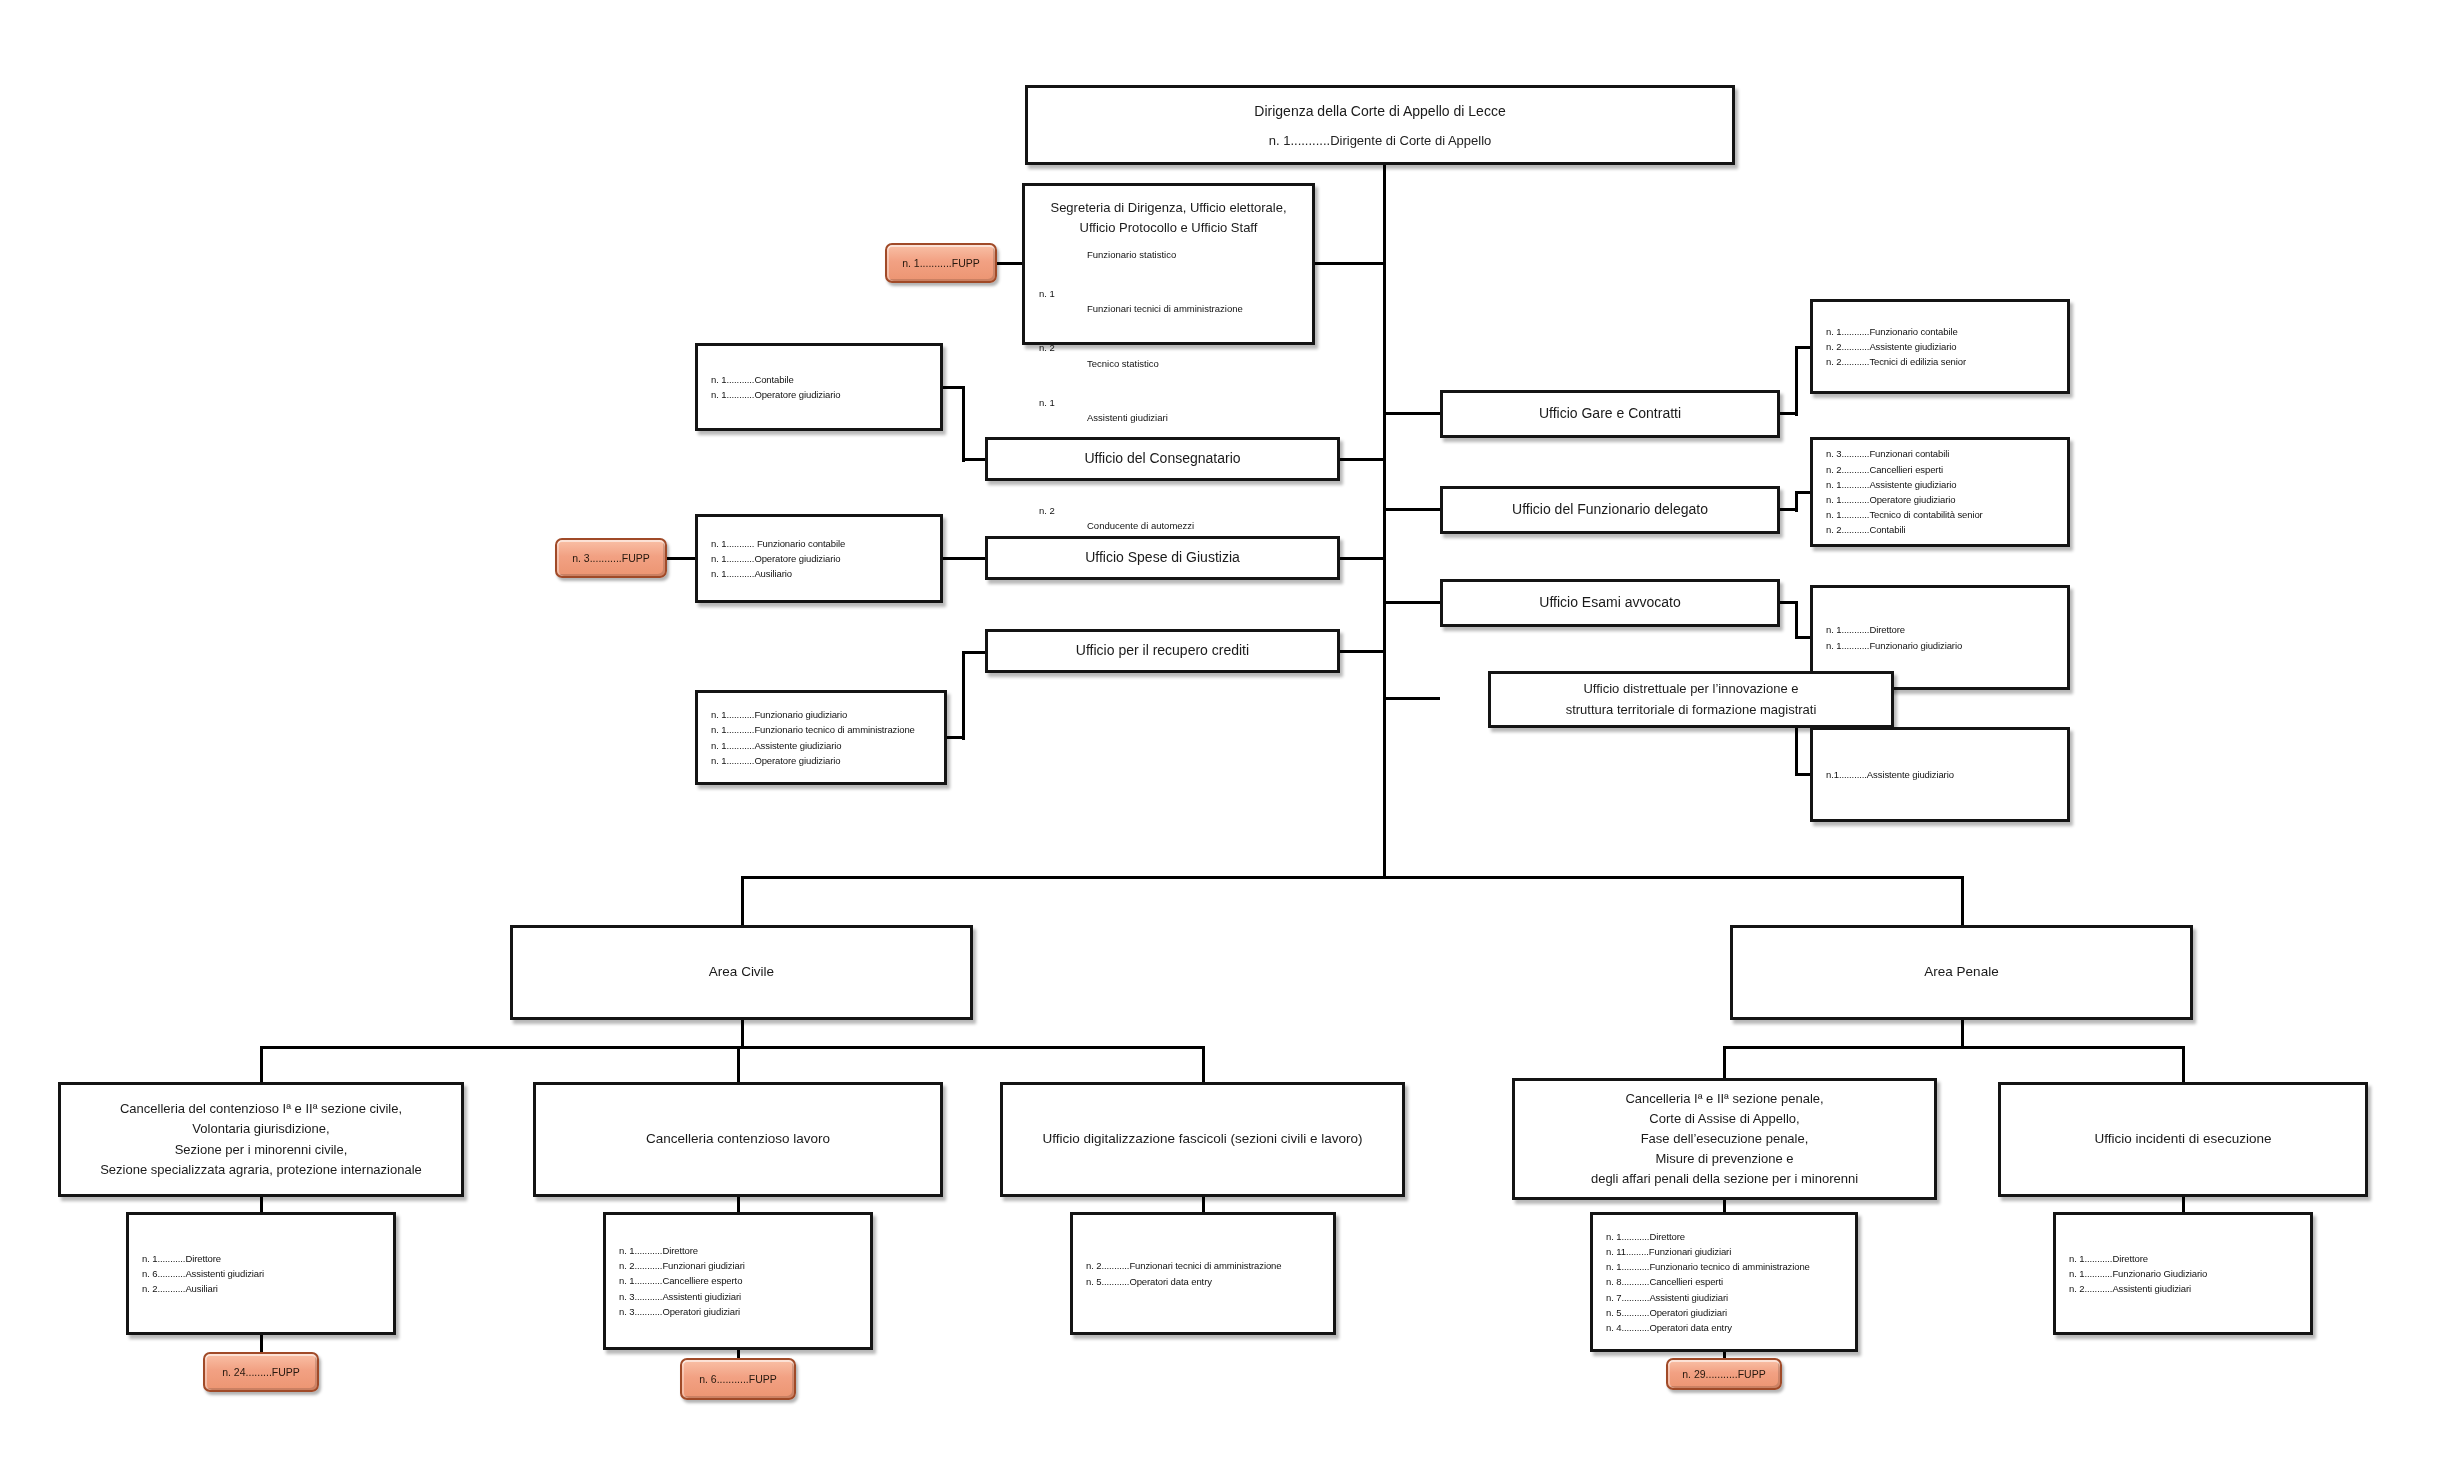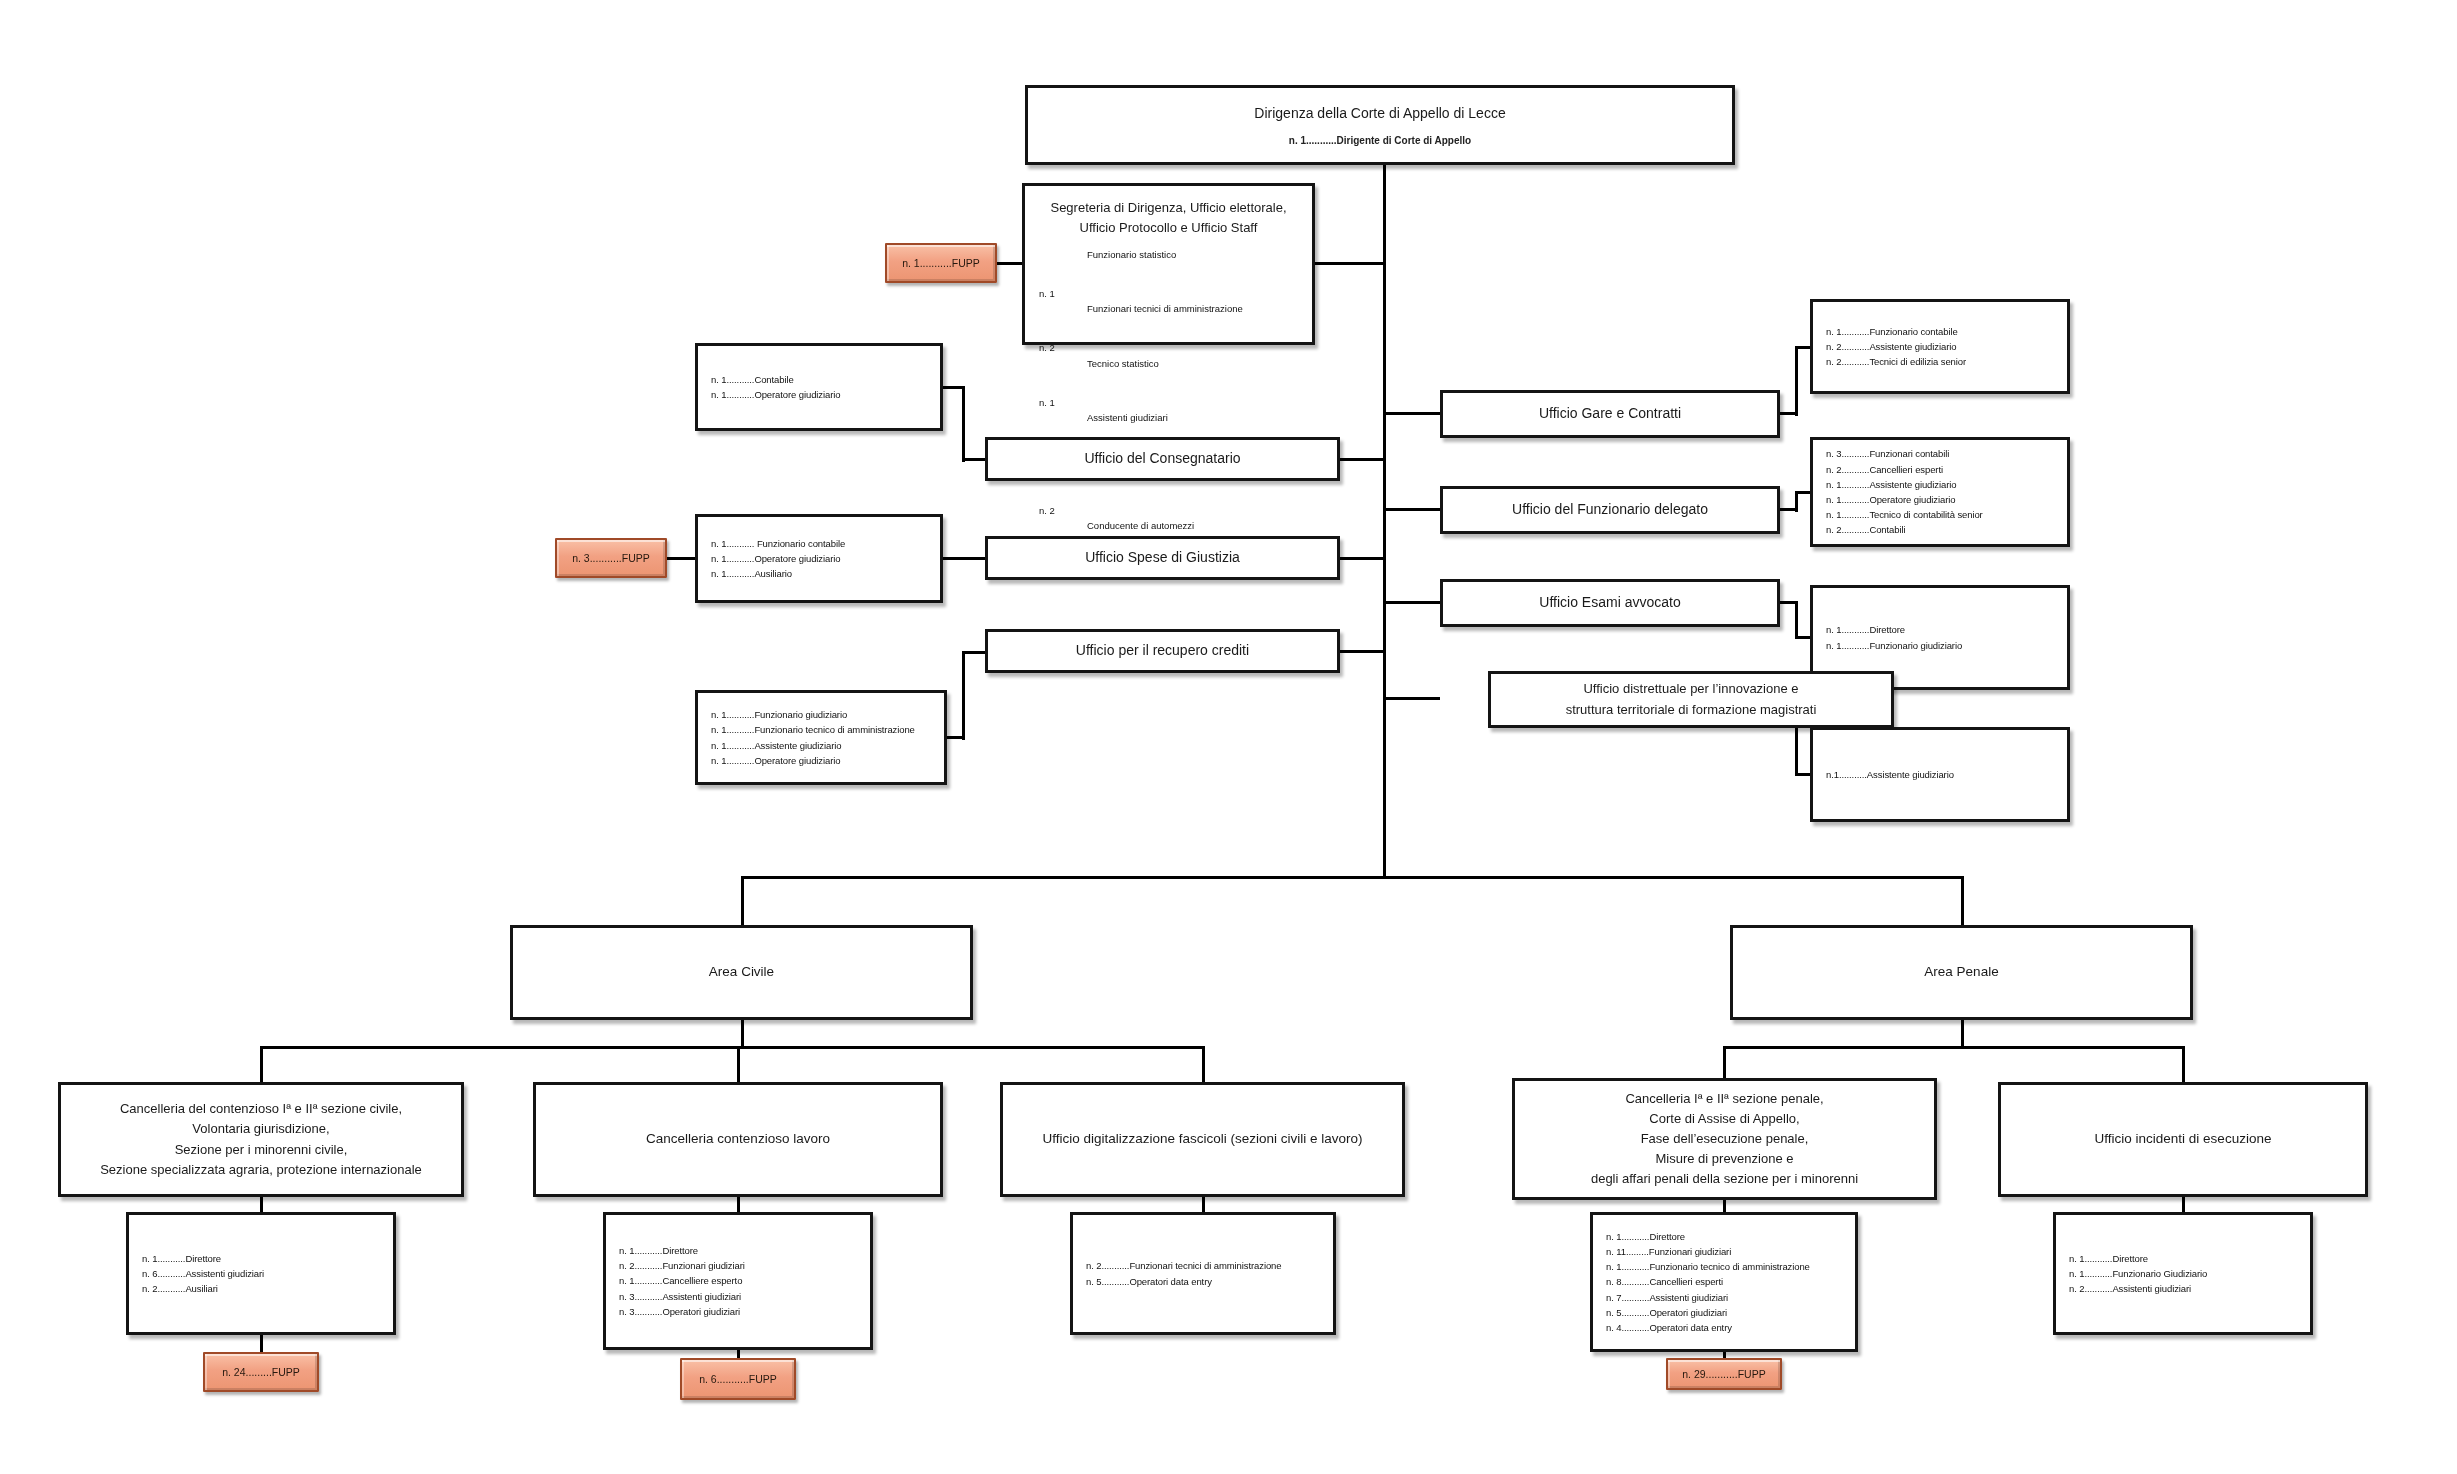--- a/index.html
+++ b/index.html
@@ -18,7 +18,7 @@
   .node-title.md { font-size:13.5px; }
   .title-line { font-size:13.5px; line-height:1.55; color:#1a1a1a; }
   .title-line.sm { font-size:13px; }
-  .node-sub { font-size:10px; margin-top:12px; color:#222;font-weight:bold; }
+  .node-sub { font-size:13px; margin-top:12px; color:#222; }
 
   .node.staff { align-items:flex-start; justify-content:center; text-align:left; padding:8px 6px 8px 13px; }
   .staff-line { font-size:9.5px; line-height:1.6; color:#111; white-space:nowrap; letter-spacing:-0.1px; }

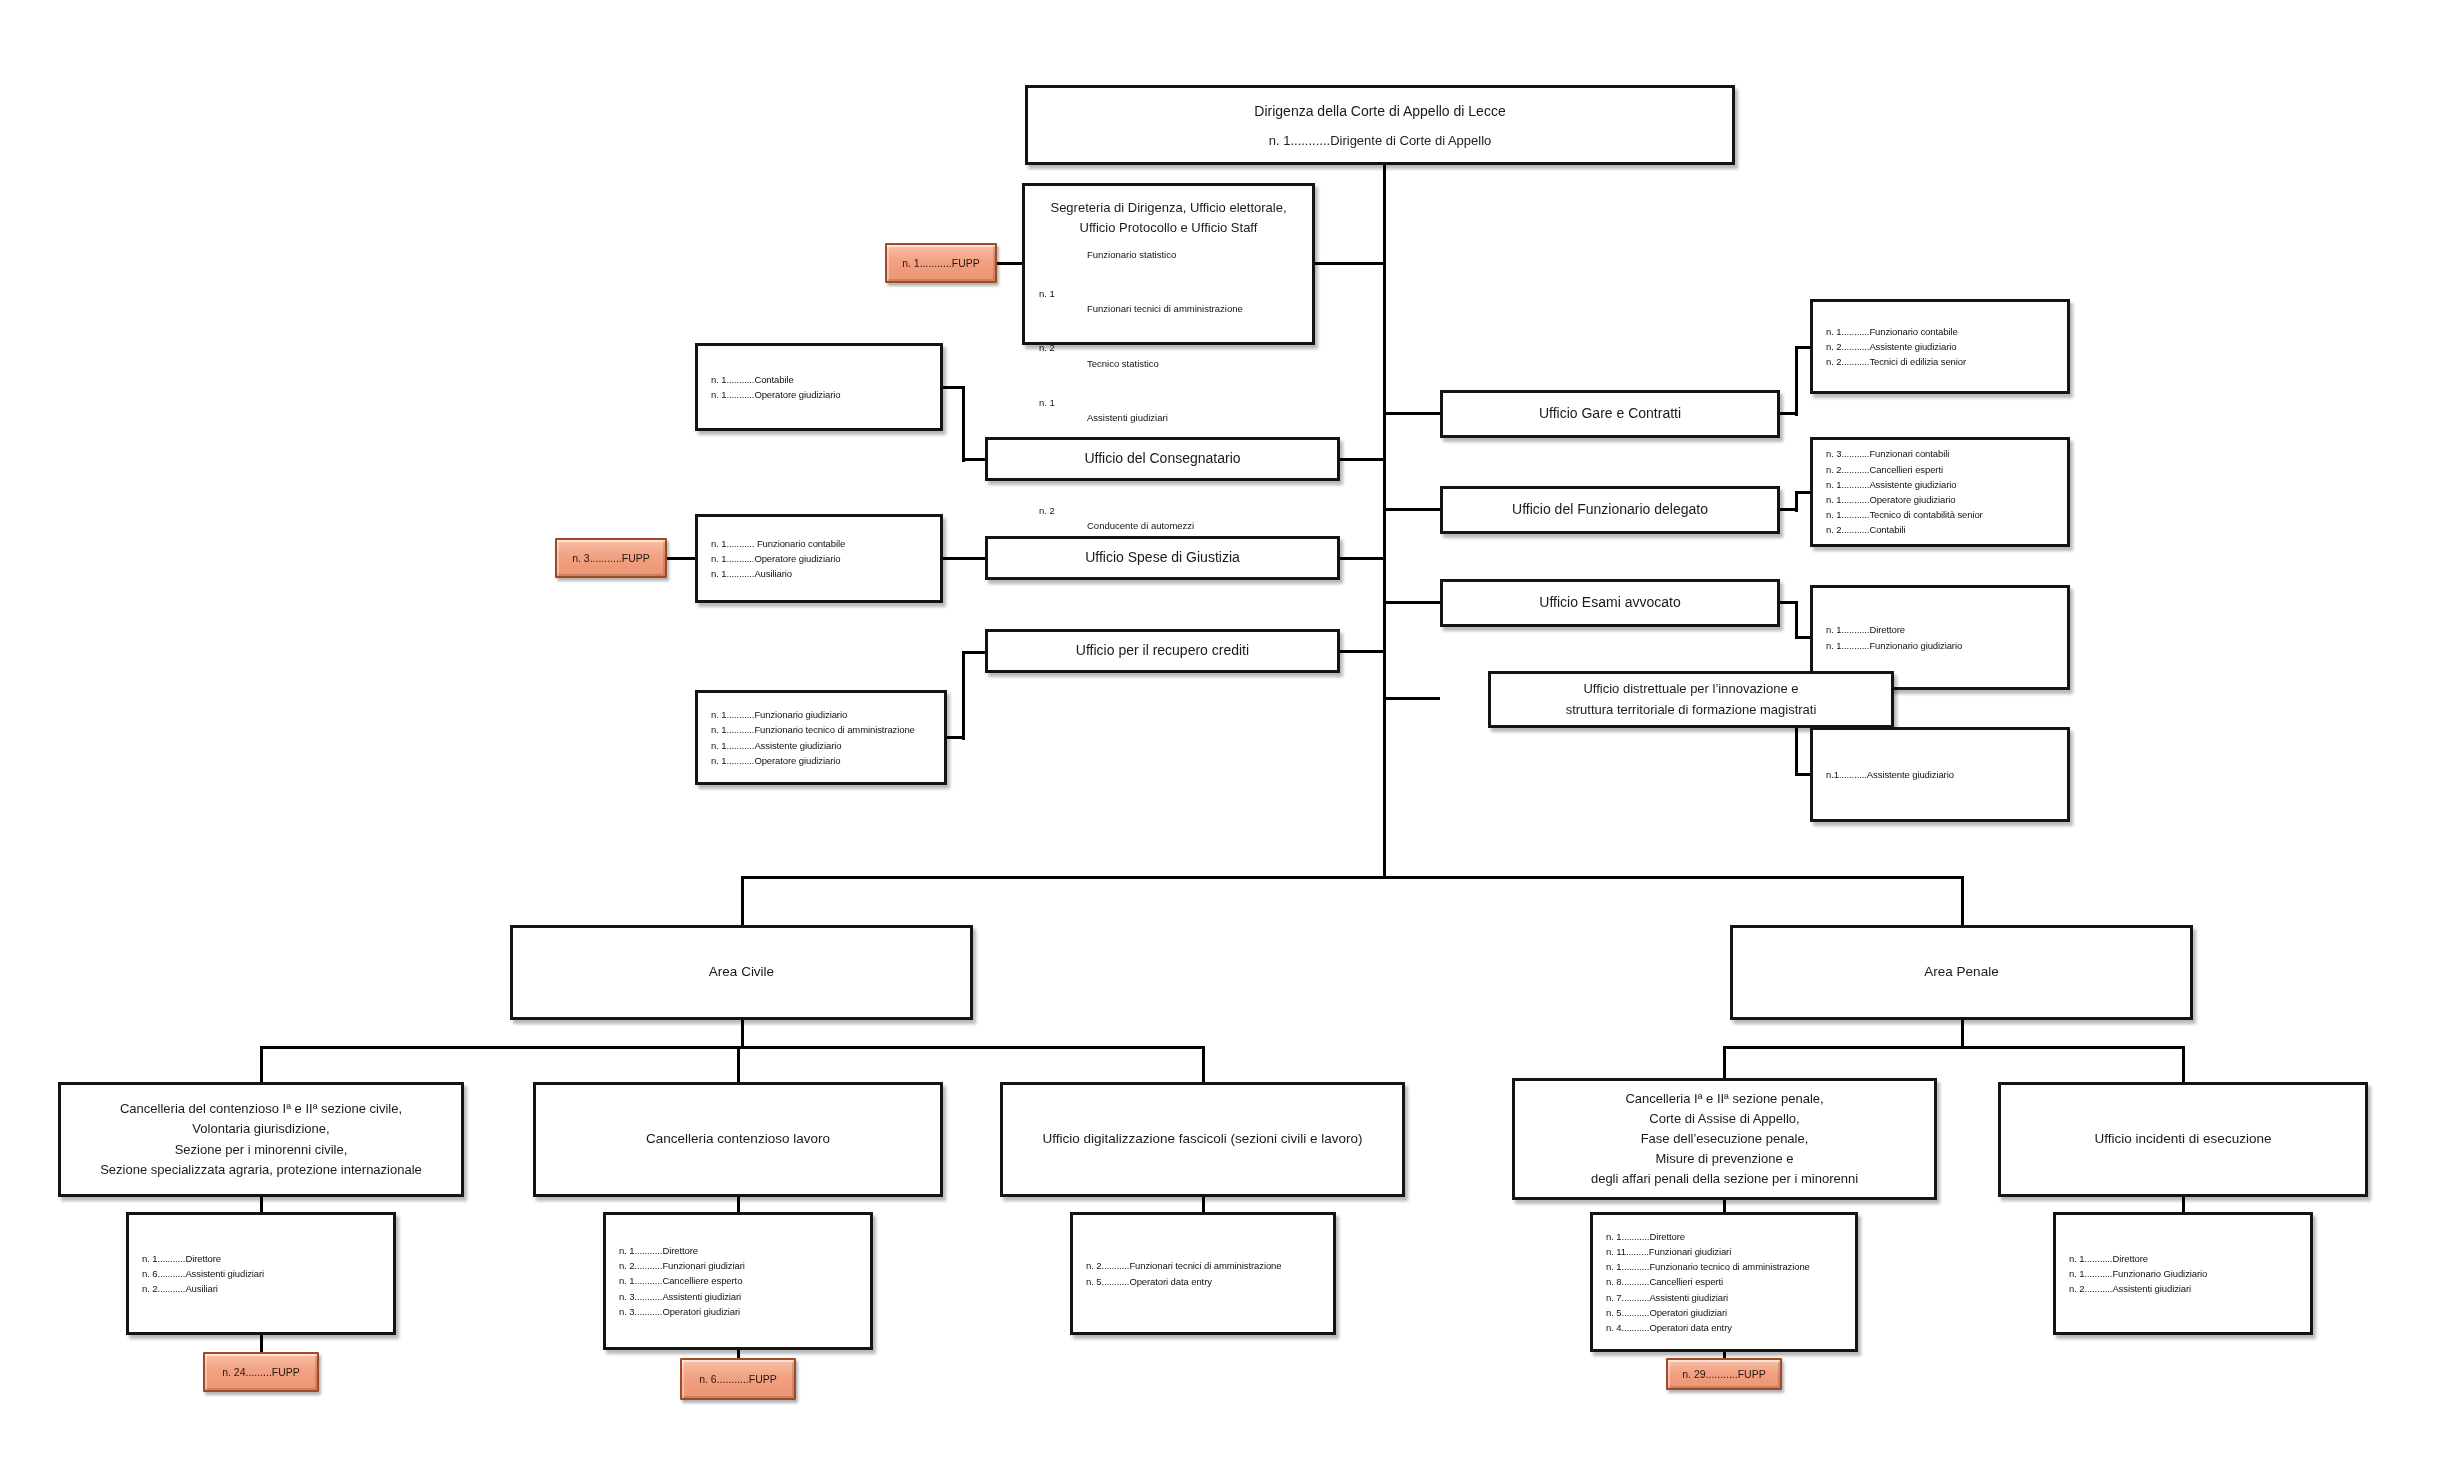--- a/index.html
+++ b/index.html
@@ -31,7 +31,7 @@
   .fupp {
     position:absolute; display:flex; align-items:center; justify-content:center;
     background:linear-gradient(180deg,#f9c0a6 0%, #f2a183 45%, #ec9572 100%);
-    border:2px solid #a04a28; border-radius:1px;
+    border:2px solid #a04a28; border-radius:7px;
     box-shadow:inset 0 2px 0 rgba(255,255,255,.55), inset 2px 0 0 rgba(255,255,255,.35),
                inset -2px -2px 0 rgba(0,0,0,.14), 2px 3px 3px rgba(0,0,0,.3);
     font-size:10.5px; color:#26190f; white-space:nowrap;

